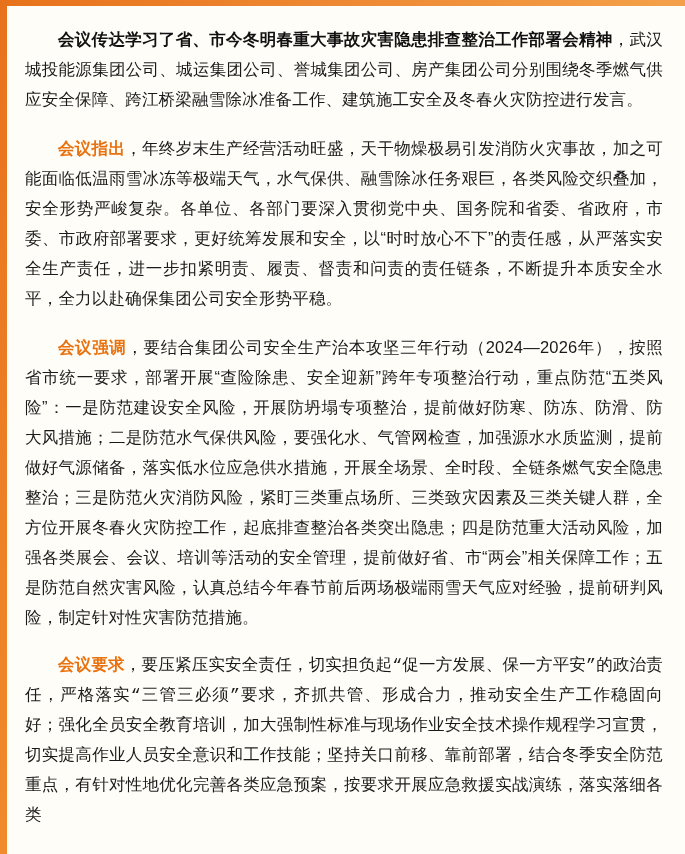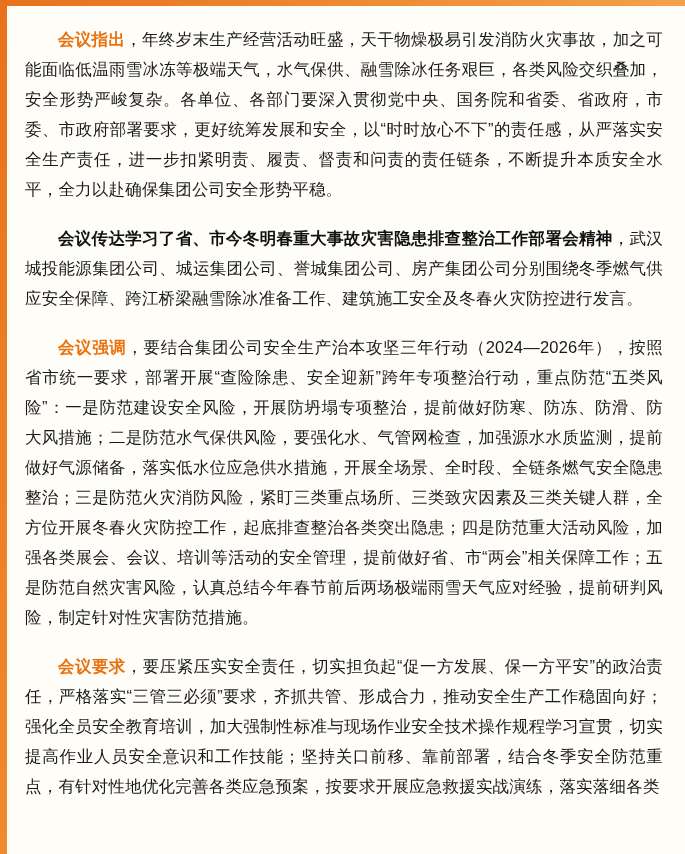--- a/index.html
+++ b/index.html
@@ -78,11 +78,11 @@
   <div class="content">
 
     <p class="para">
-      <span class="lead">会议指出</span><span>，年终岁末生产经营活动旺盛，天干物燥极易引发消防火灾事故，加之可能面临低温雨雪冰冻等极端天气，水气保供、融雪除冰任务艰巨，各类风险交织叠加，安全形势严峻复杂。各单位、各部门要深入贯彻党中央、国务院和省委、省政府，市委、市政府部署要求，更好统筹发展和安全，以“时时放心不下”的责任感，从严落实安全生产责任，进一步扣紧明责、履责、督责和问责的责任链条，不断提升本质安全水平，全力以赴确保集团公司安全形势平稳。</span>
+      <span class="lead strong-black">会议传达学习了省、市今冬明春重大事故灾害隐患排查整治工作部署会精神</span><span>，武汉城投能源集团公司、城运集团公司、誉城集团公司、房产集团公司分别围绕冬季燃气供应安全保障、跨江桥梁融雪除冰准备工作、建筑施工安全及冬春火灾防控进行发言。</span>
     </p>
 
     <p class="para">
-      <span class="lead strong-black">会议传达学习了省、市今冬明春重大事故灾害隐患排查整治工作部署会精神</span><span>，武汉城投能源集团公司、城运集团公司、誉城集团公司、房产集团公司分别围绕冬季燃气供应安全保障、跨江桥梁融雪除冰准备工作、建筑施工安全及冬春火灾防控进行发言。</span>
+      <span class="lead">会议指出</span><span>，年终岁末生产经营活动旺盛，天干物燥极易引发消防火灾事故，加之可能面临低温雨雪冰冻等极端天气，水气保供、融雪除冰任务艰巨，各类风险交织叠加，安全形势严峻复杂。各单位、各部门要深入贯彻党中央、国务院和省委、省政府，市委、市政府部署要求，更好统筹发展和安全，以“时时放心不下”的责任感，从严落实安全生产责任，进一步扣紧明责、履责、督责和问责的责任链条，不断提升本质安全水平，全力以赴确保集团公司安全形势平稳。</span>
     </p>
 
     <p class="para">

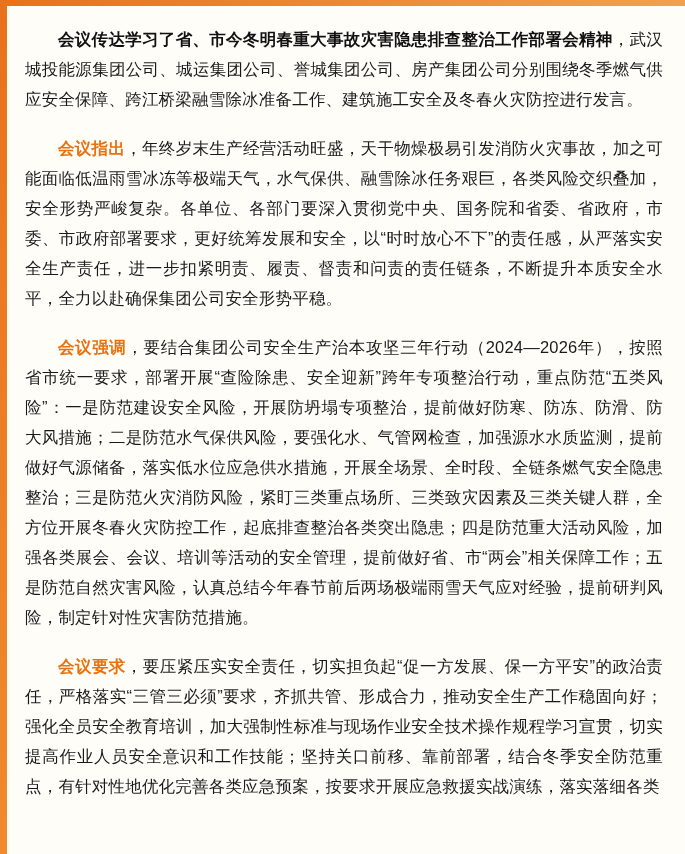--- a/index.html
+++ b/index.html
@@ -58,6 +58,7 @@
   }
   p.para:last-child {
     margin-bottom: 0;
+    font-family: Liberation Mono, monospace;
   }
   .lead {
     color: #e8720f;

